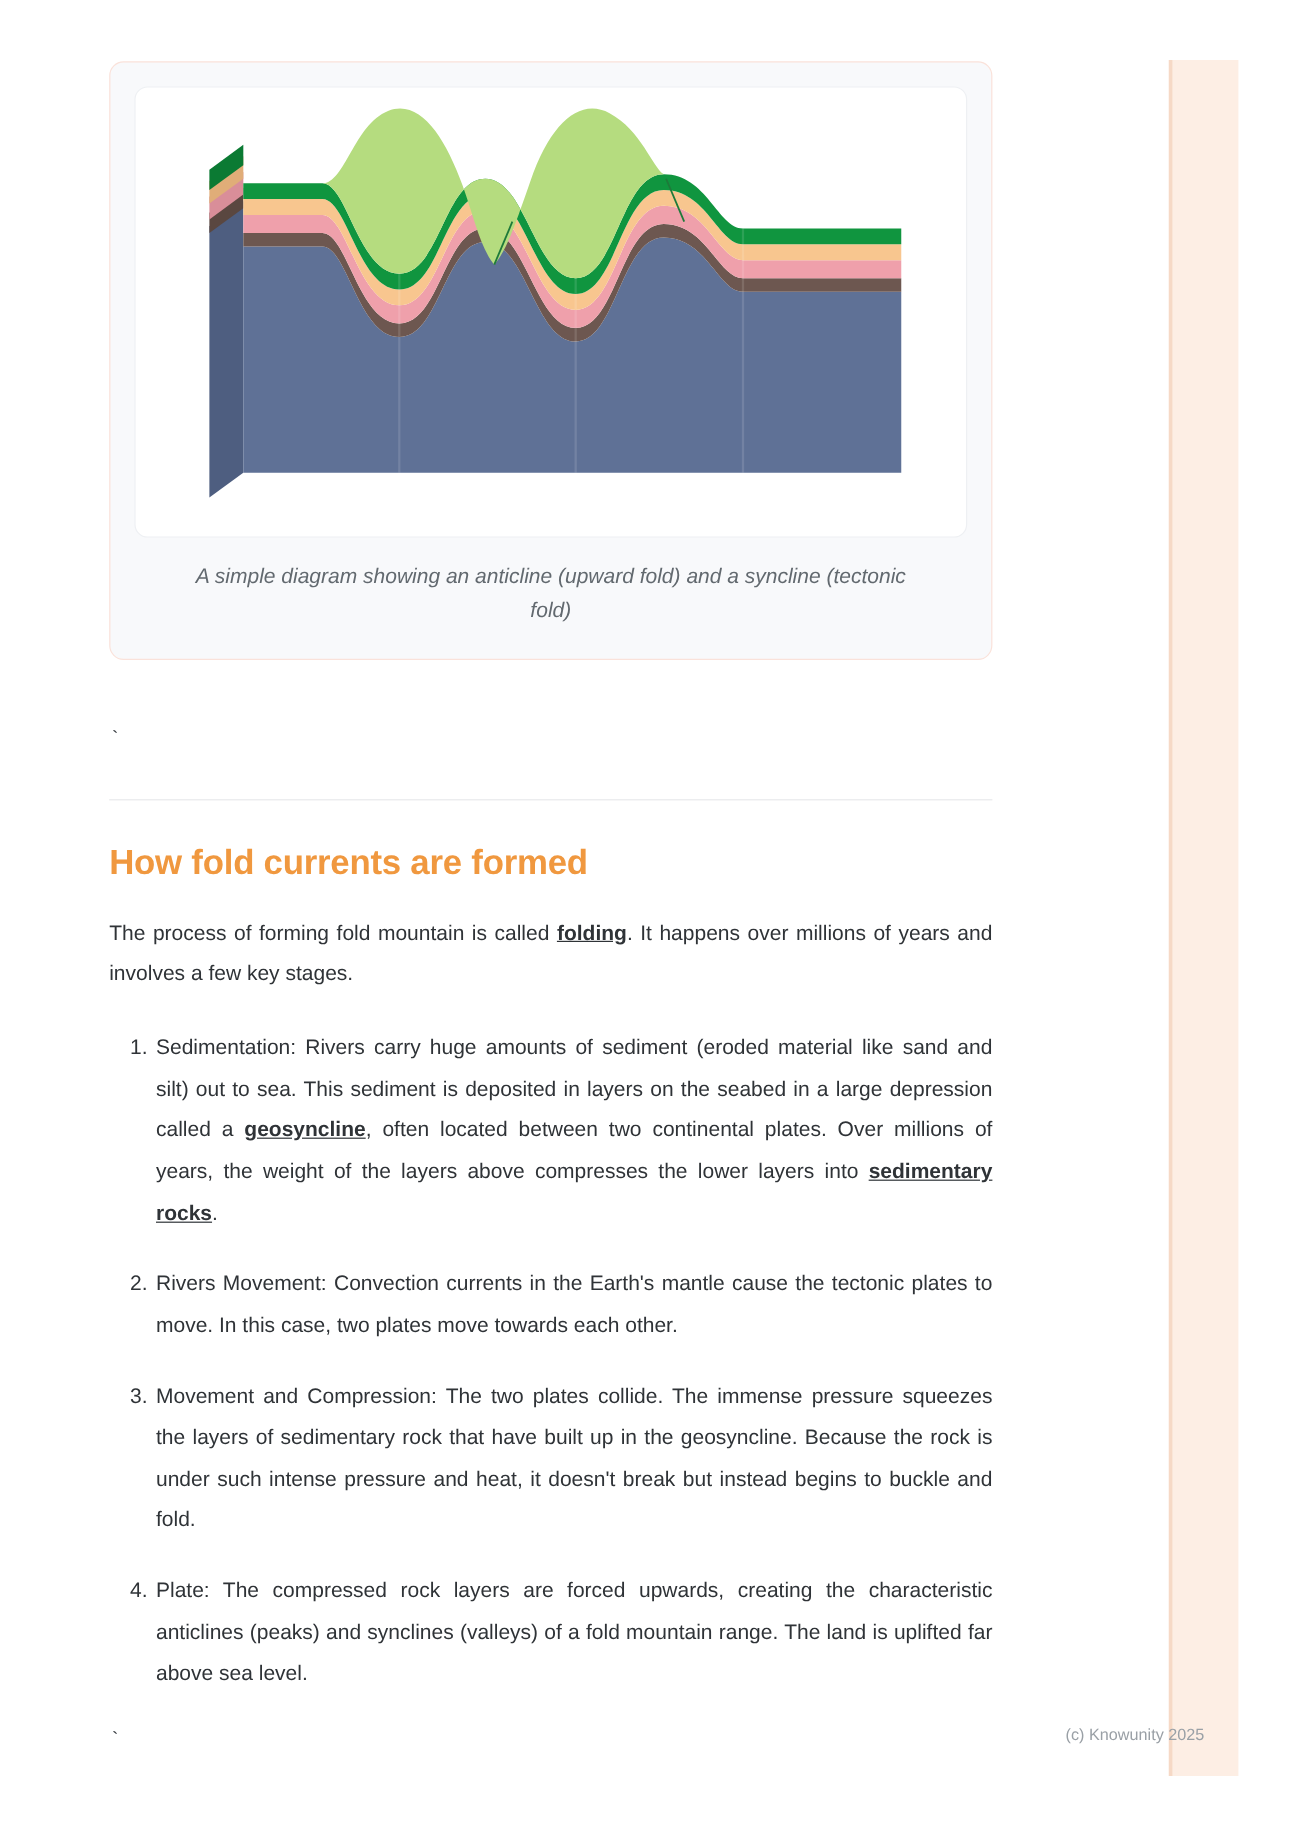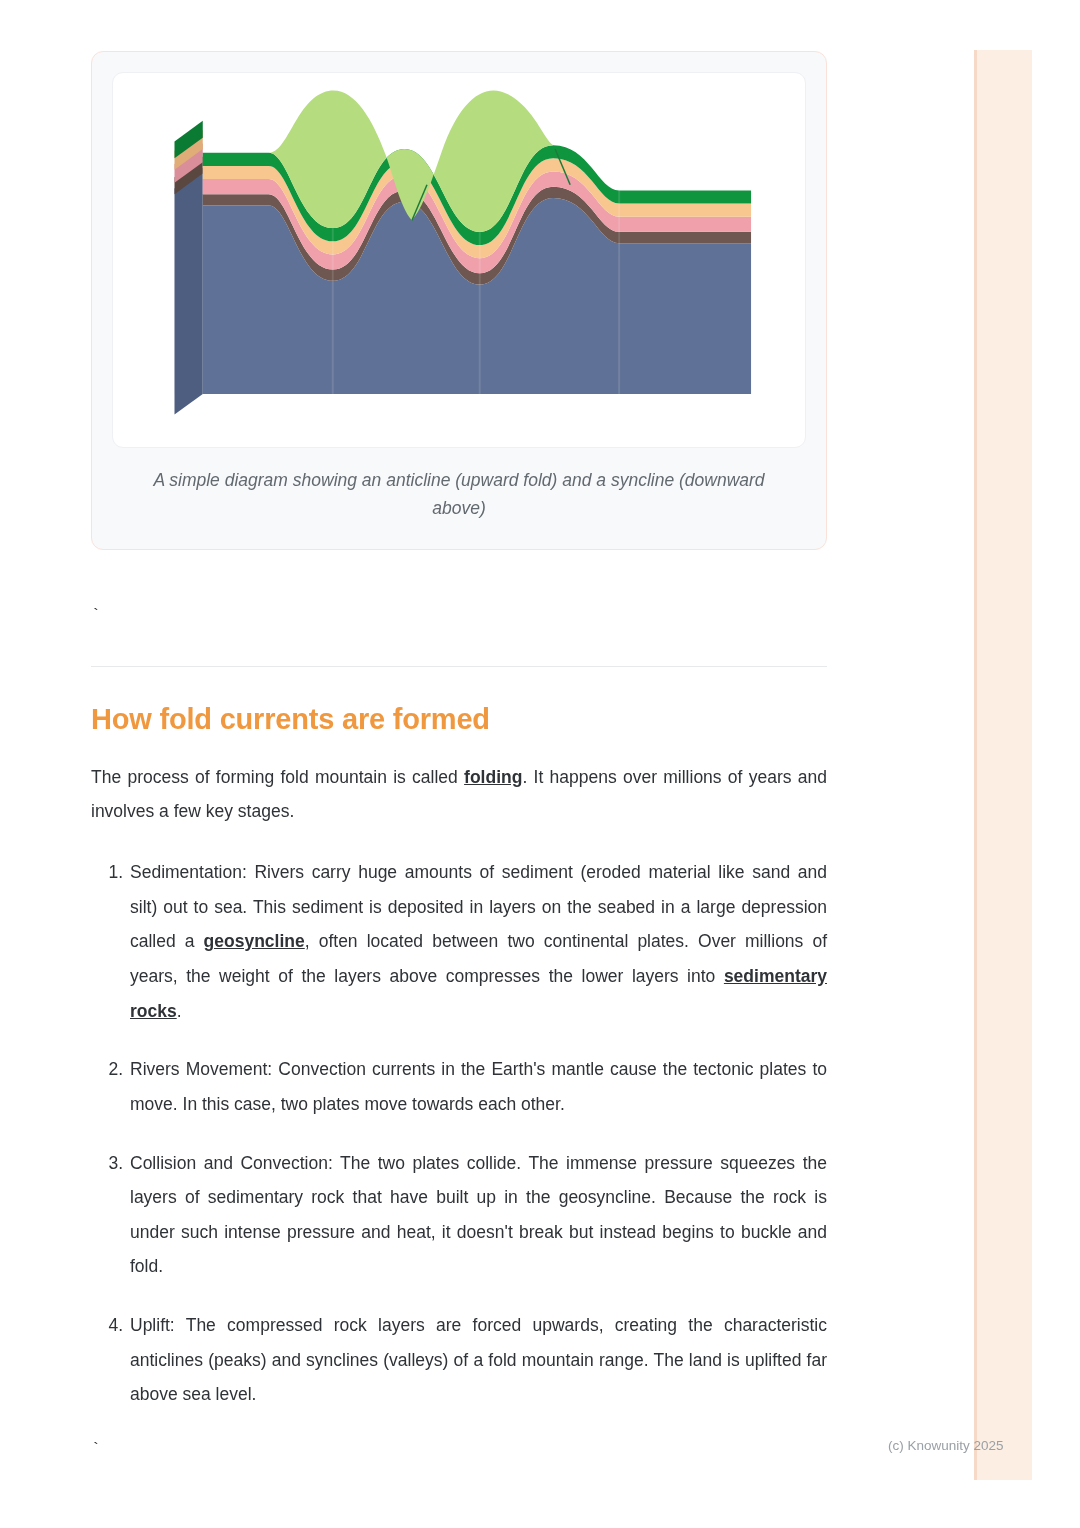--- a/index.html
+++ b/index.html
@@ -287,7 +287,7 @@
       </svg>
     </div>
 
-    <div id="figure-caption">A simple diagram showing an anticline (upward fold) and a syncline (downward above)</div>
+    <div id="figure-caption">A simple diagram showing an anticline (upward fold) and a syncline (tectonic fold)</div>
   </div>
 
   <div id="tick-top" class="tick-line">`</div>

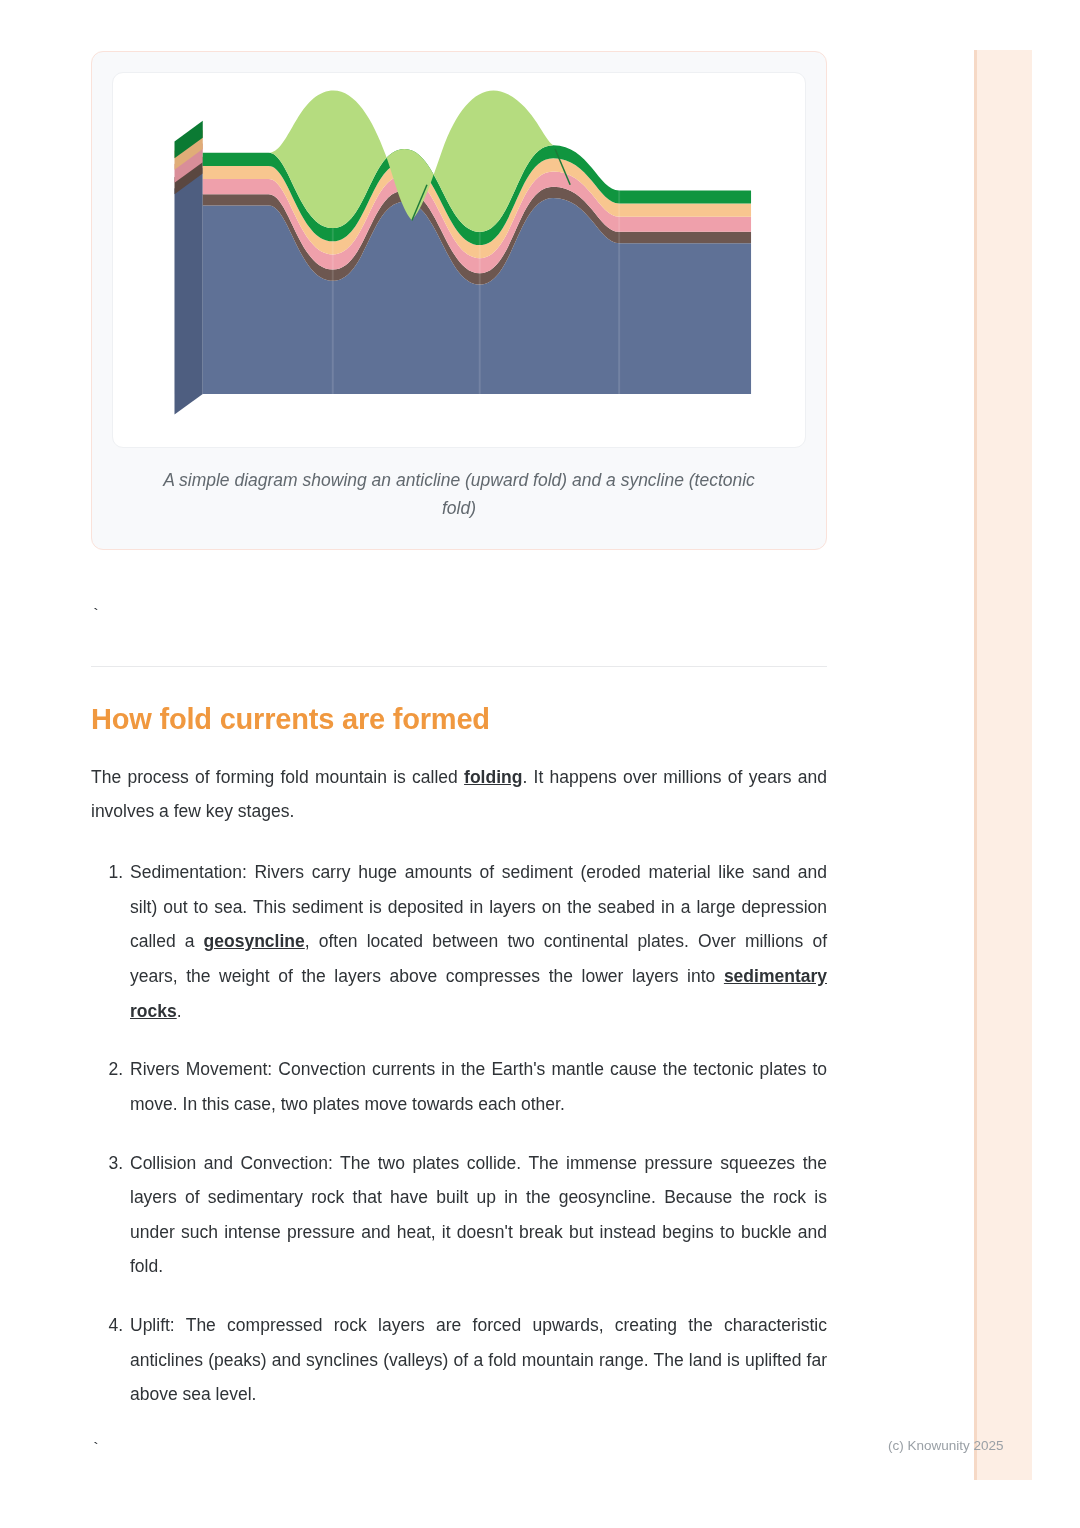--- a/index.html
+++ b/index.html
@@ -304,7 +304,7 @@
 
     <li><span class="lead">Rivers Movement:</span><span> Convection currents in the Earth's mantle cause the tectonic plates to move. In this case, two plates move towards each other.</span><span class="em-term"></span><span></span><span class="em-term"></span><span></span></li>
 
-    <li><span class="lead">Collision and Convection:</span><span> The two plates collide. The immense pressure squeezes the layers of sedimentary rock that have built up in the geosyncline. Because the rock is under such intense pressure and heat, it doesn't break but instead begins to buckle and fold.</span><span class="em-term"></span><span></span><span class="em-term"></span><span></span></li>
+    <li><span class="lead">Movement and Compression:</span><span> The two plates collide. The immense pressure squeezes the layers of sedimentary rock that have built up in the geosyncline. Because the rock is under such intense pressure and heat, it doesn't break but instead begins to buckle and fold.</span><span class="em-term"></span><span></span><span class="em-term"></span><span></span></li>
 
     <li><span class="lead">Uplift:</span><span> The compressed rock layers are forced upwards, creating the characteristic anticlines (peaks) and synclines (valleys) of a fold mountain range. The land is uplifted far above sea level.</span><span class="em-term"></span><span></span><span class="em-term"></span><span></span></li>
 

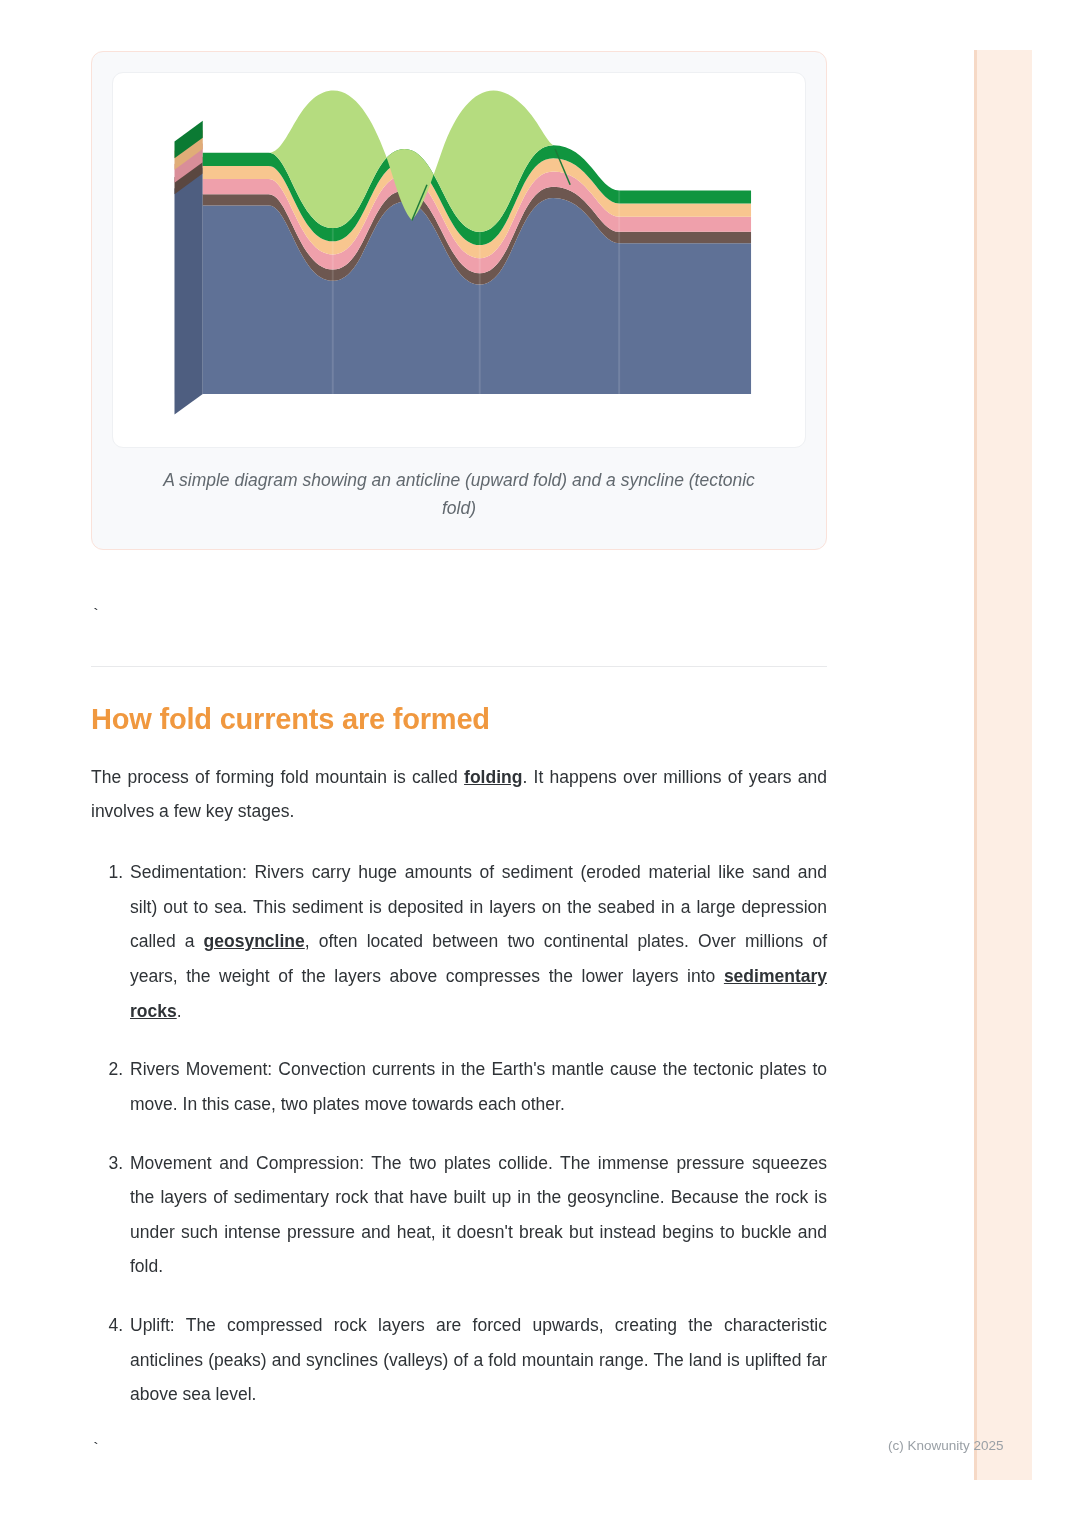--- a/index.html
+++ b/index.html
@@ -306,7 +306,7 @@
 
     <li><span class="lead">Movement and Compression:</span><span> The two plates collide. The immense pressure squeezes the layers of sedimentary rock that have built up in the geosyncline. Because the rock is under such intense pressure and heat, it doesn't break but instead begins to buckle and fold.</span><span class="em-term"></span><span></span><span class="em-term"></span><span></span></li>
 
-    <li><span class="lead">Uplift:</span><span> The compressed rock layers are forced upwards, creating the characteristic anticlines (peaks) and synclines (valleys) of a fold mountain range. The land is uplifted far above sea level.</span><span class="em-term"></span><span></span><span class="em-term"></span><span></span></li>
+    <li><span class="lead">Plate:</span><span> The compressed rock layers are forced upwards, creating the characteristic anticlines (peaks) and synclines (valleys) of a fold mountain range. The land is uplifted far above sea level.</span><span class="em-term"></span><span></span><span class="em-term"></span><span></span></li>
 
   </ol>
 

